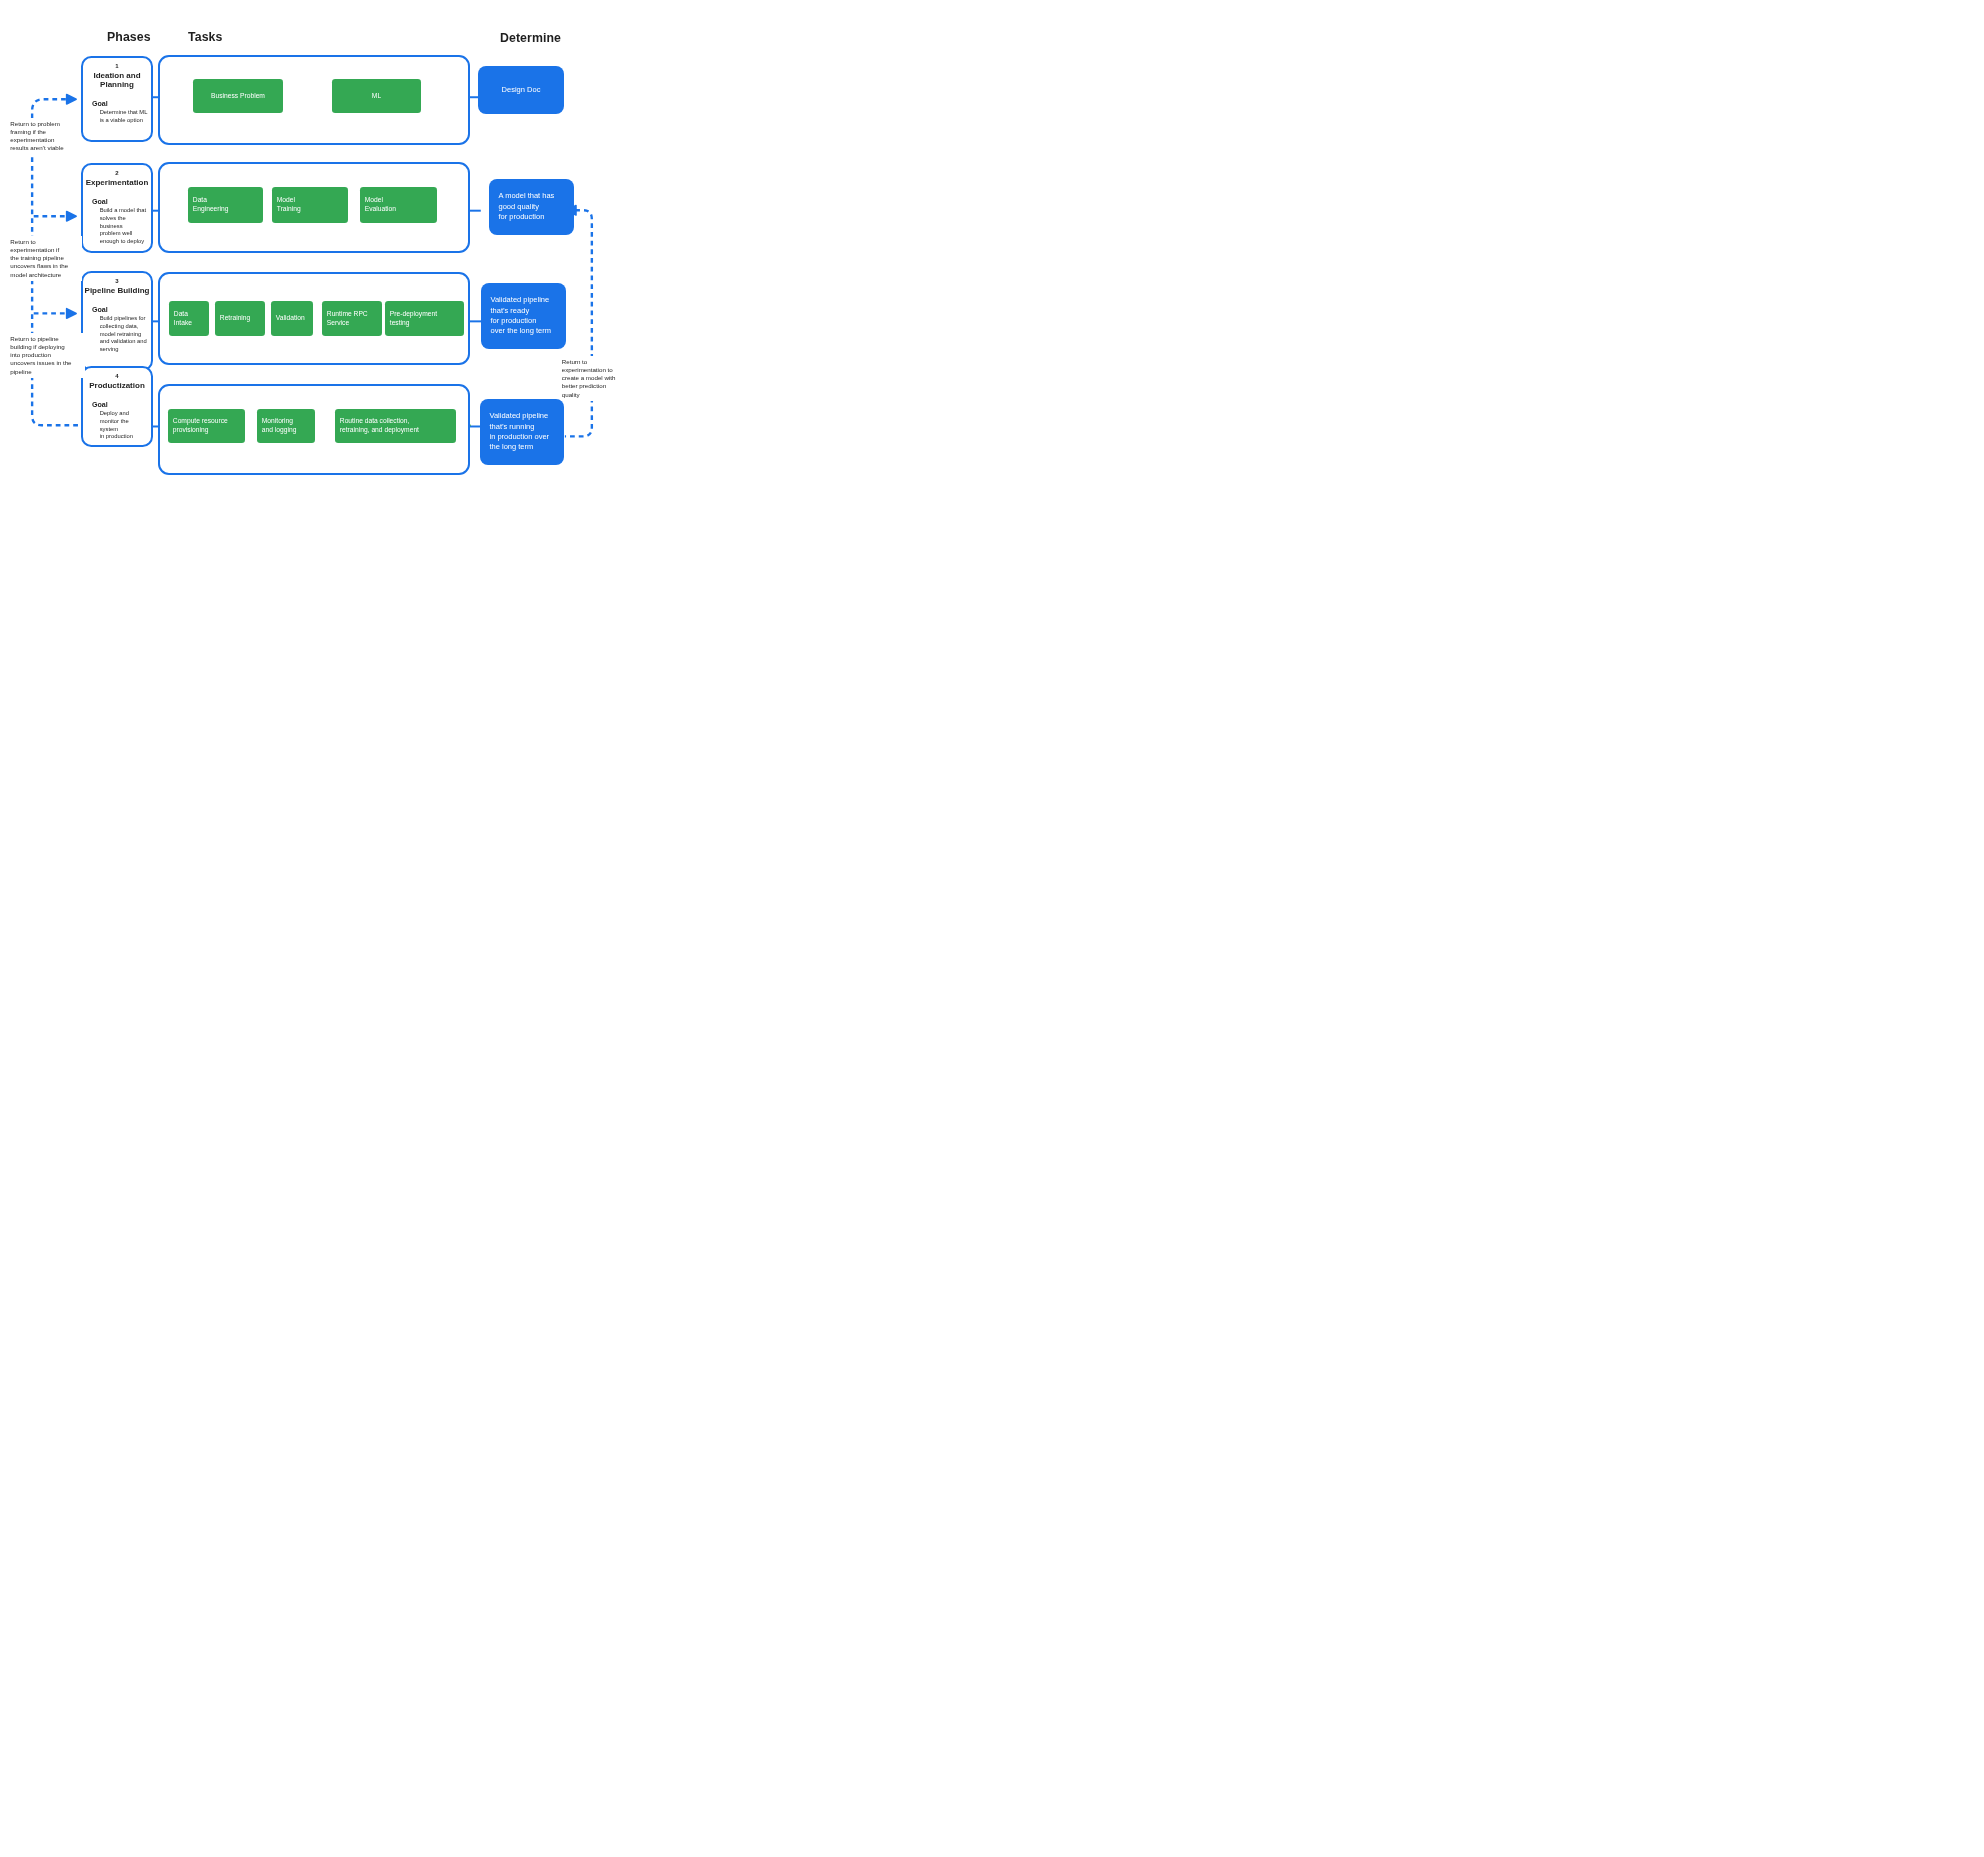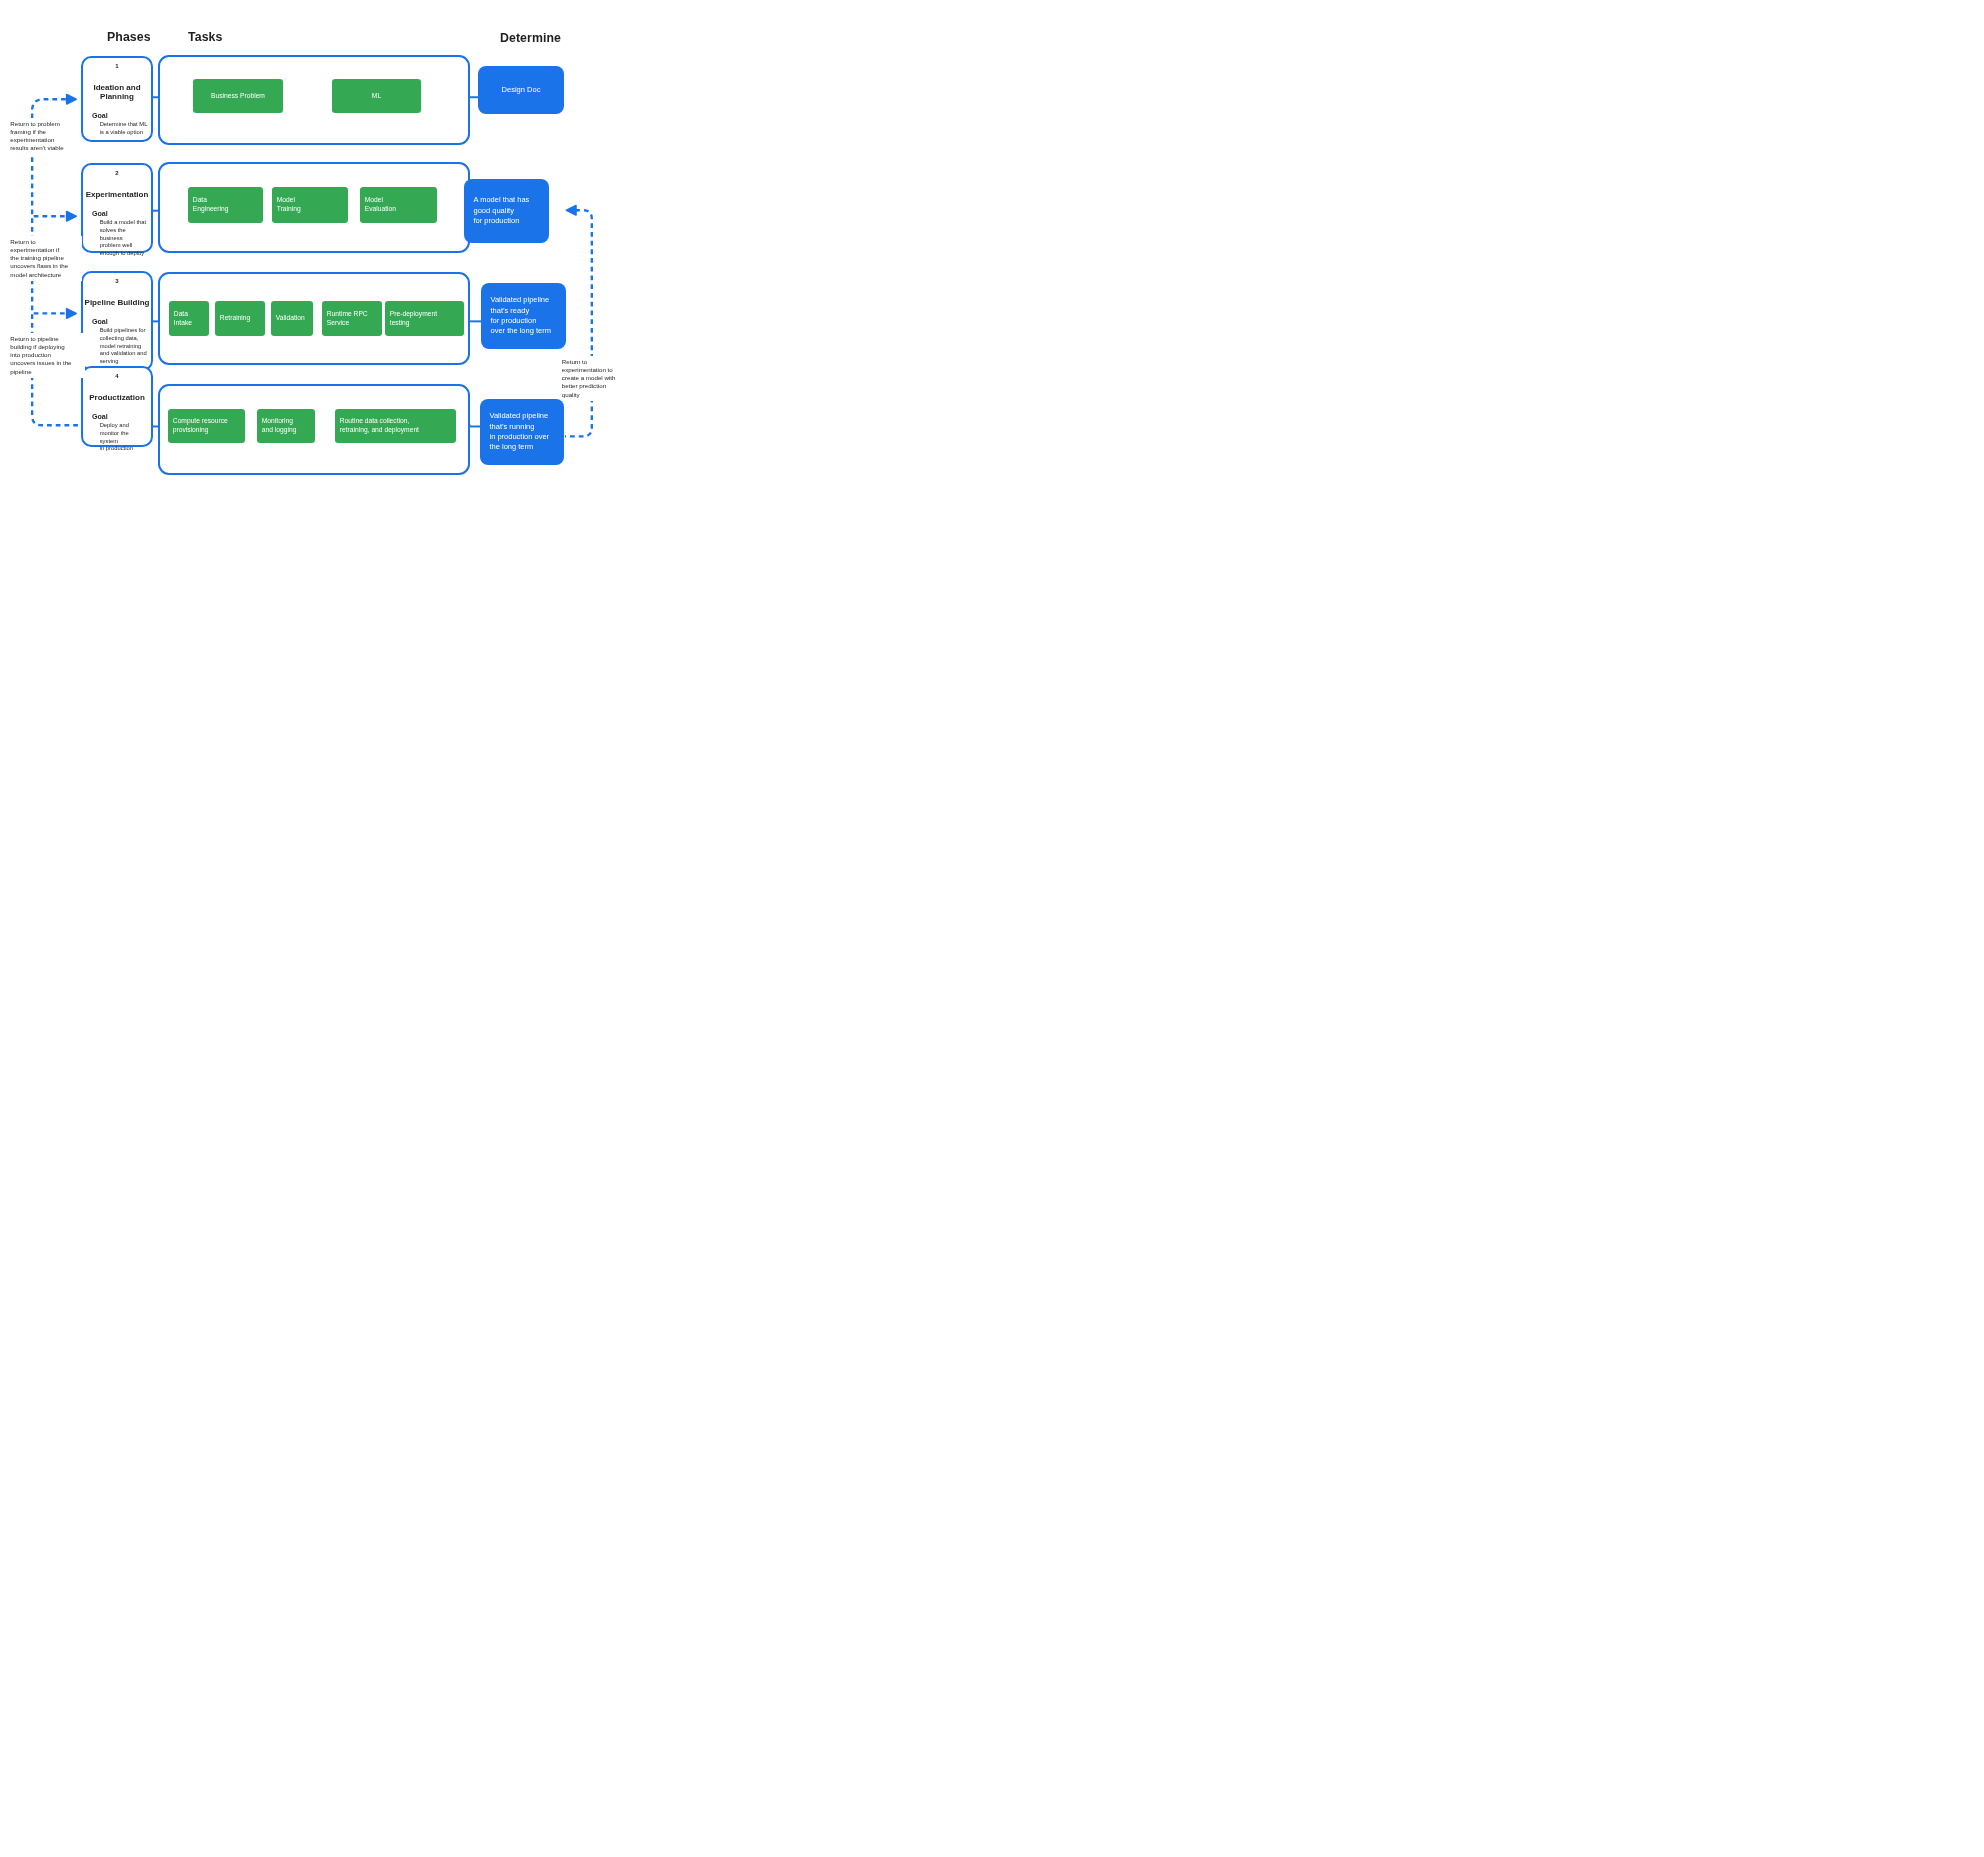--- a/index.html
+++ b/index.html
@@ -36,7 +36,7 @@
     box-sizing:border-box;
   }
   .pnum{margin-top:4.8px;text-align:center;font-size:6px;font-weight:700;}
-  .ptitle{margin-top:14px;text-align:center;font-size:8px;font-weight:700;line-height:1.2;}
+  .ptitle{margin-top:2px;text-align:center;font-size:8px;font-weight:700;line-height:1.2;}
   .plabel{margin-top:10.3px;padding-left:9px;font-size:7.1px;font-weight:700;}
   .pgoal{margin-top:1.2px;padding-left:16.7px;padding-right:2.4px;font-size:5.8px;line-height:1.35;white-space:pre-line;}
 

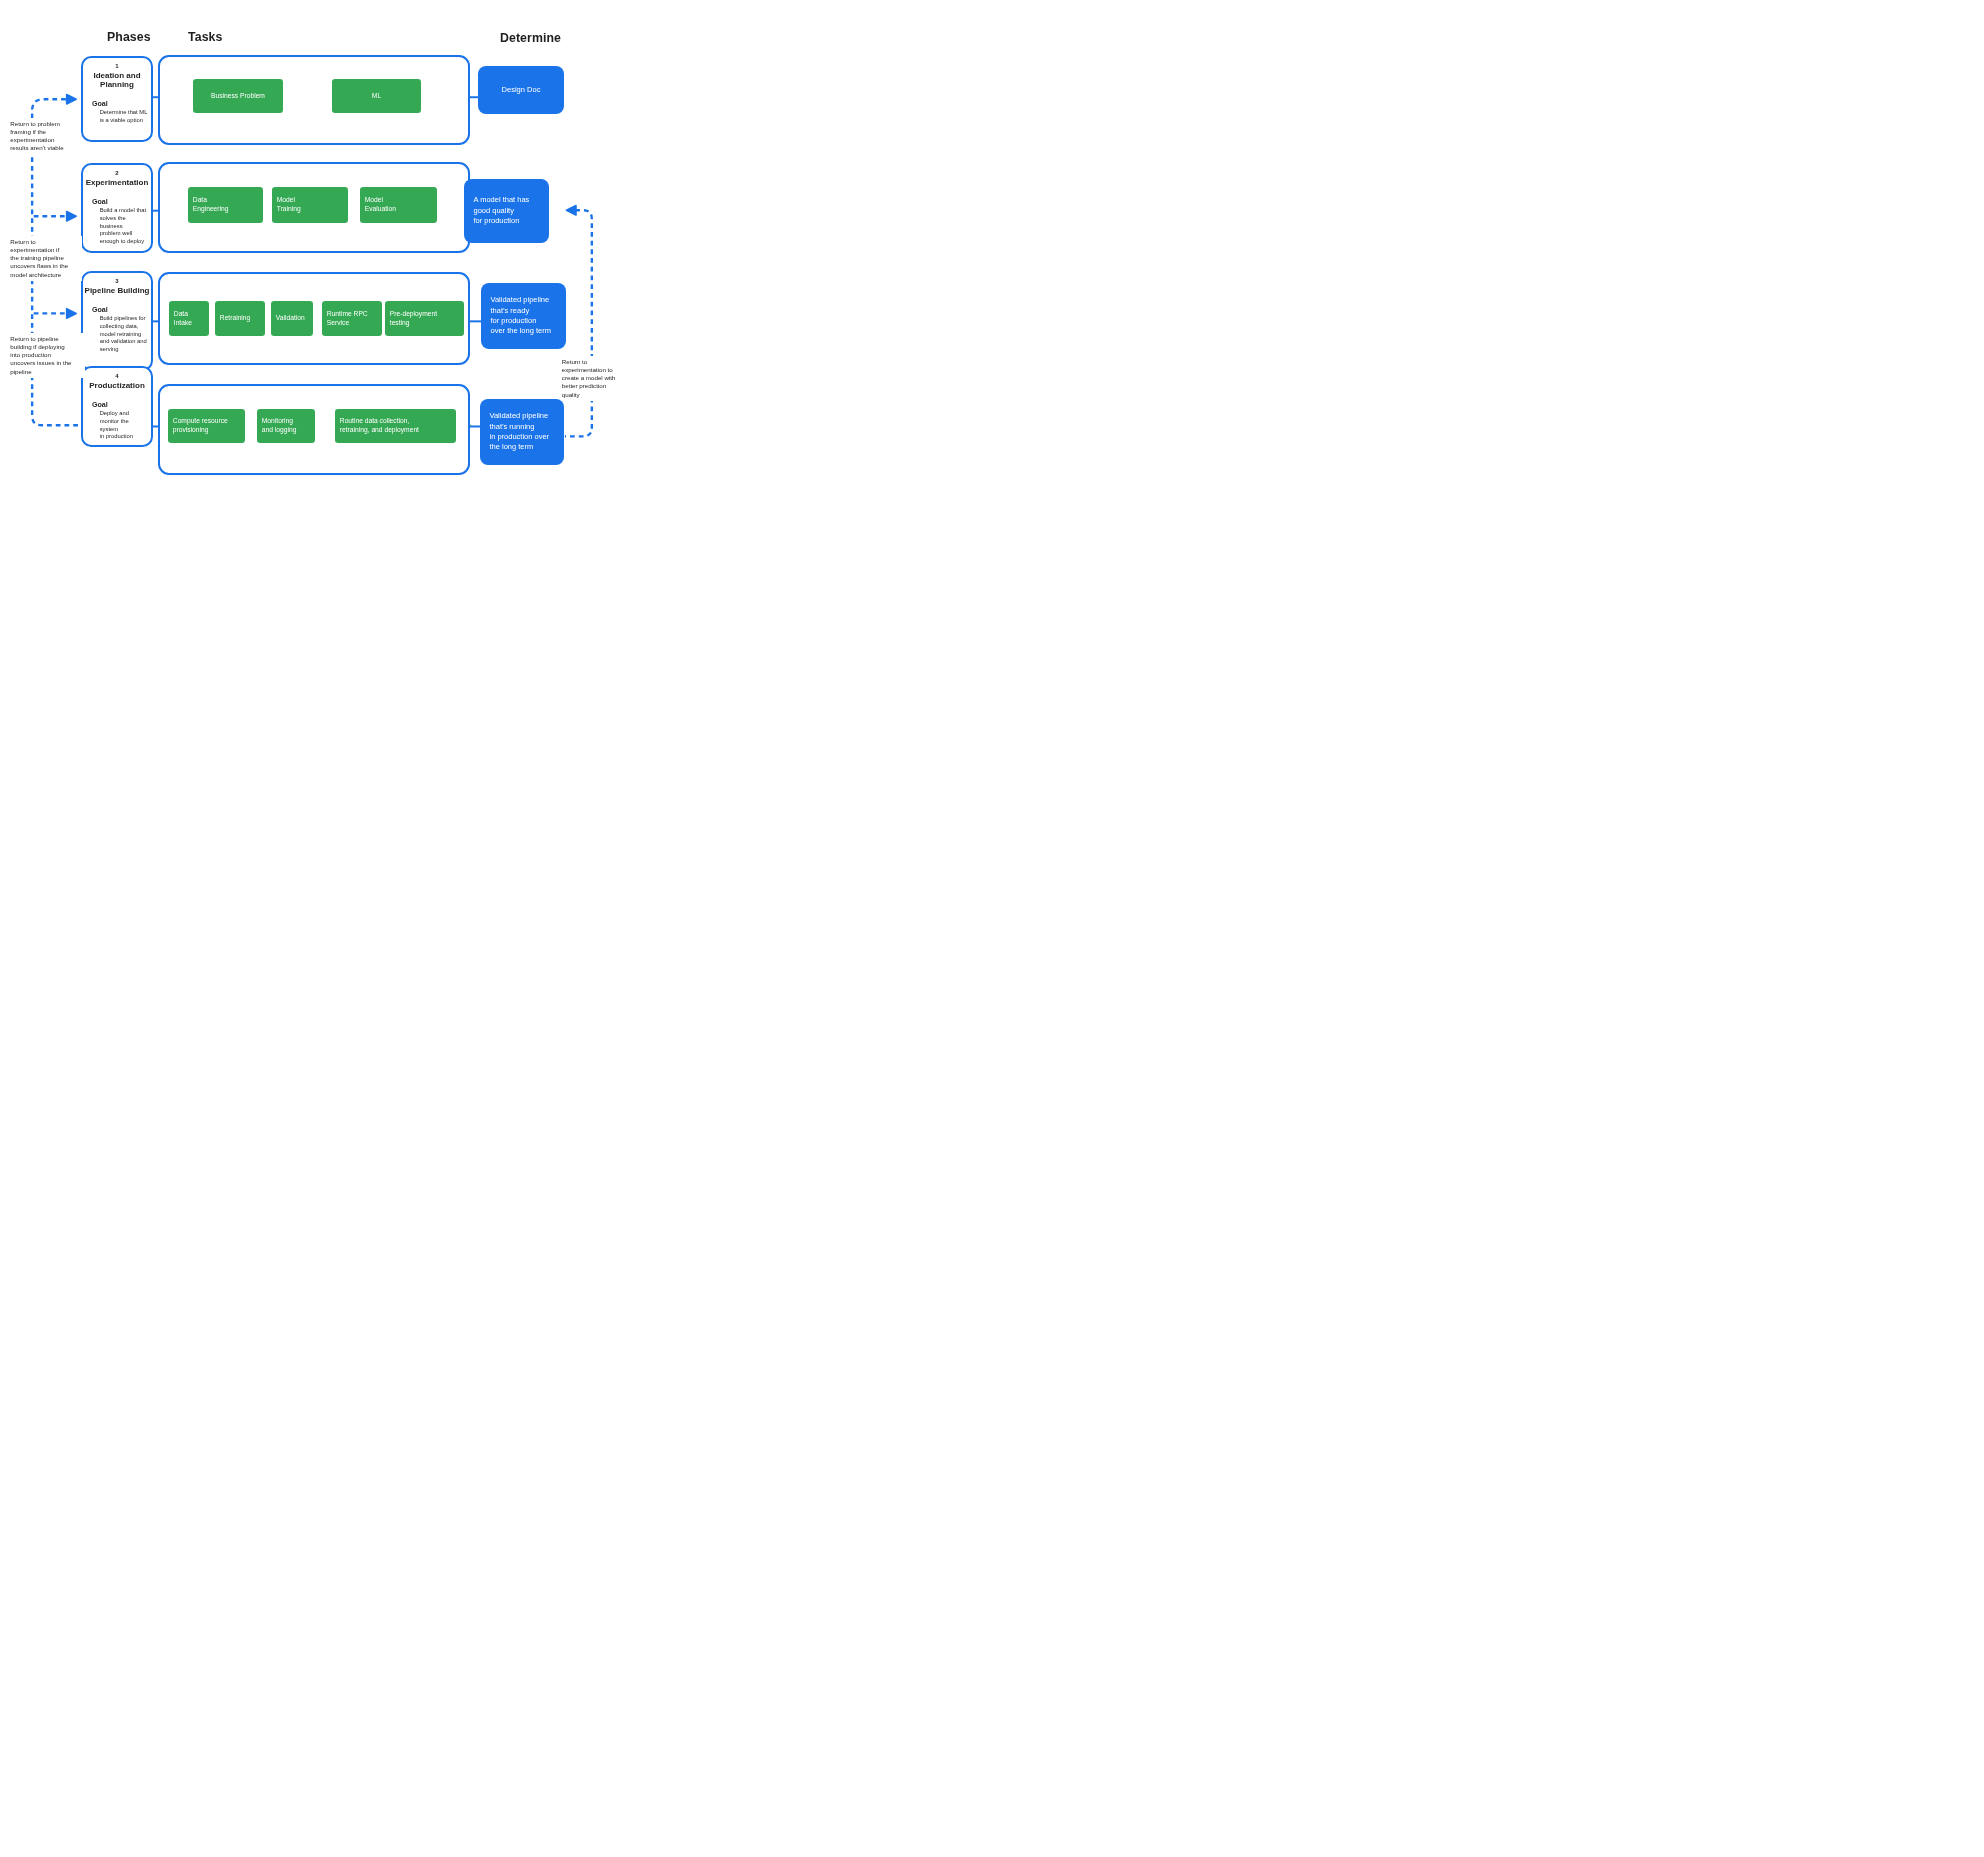--- a/index.html
+++ b/index.html
@@ -189,7 +189,7 @@
 retraining, and deployment</div>
 
   <div class="outcome o-center" style="left:478px;top:66px;width:86px;height:48px;">Design Doc</div>
-  <div class="outcome" style="left:464px;top:179px;width:85px;height:64px;">A model that has
+  <div class="outcome" style="left:489px;top:179px;width:85px;height:56px;">A model that has
 good quality
 for production</div>
   <div class="outcome" style="left:481px;top:283px;width:85px;height:66px;">Validated pipeline

